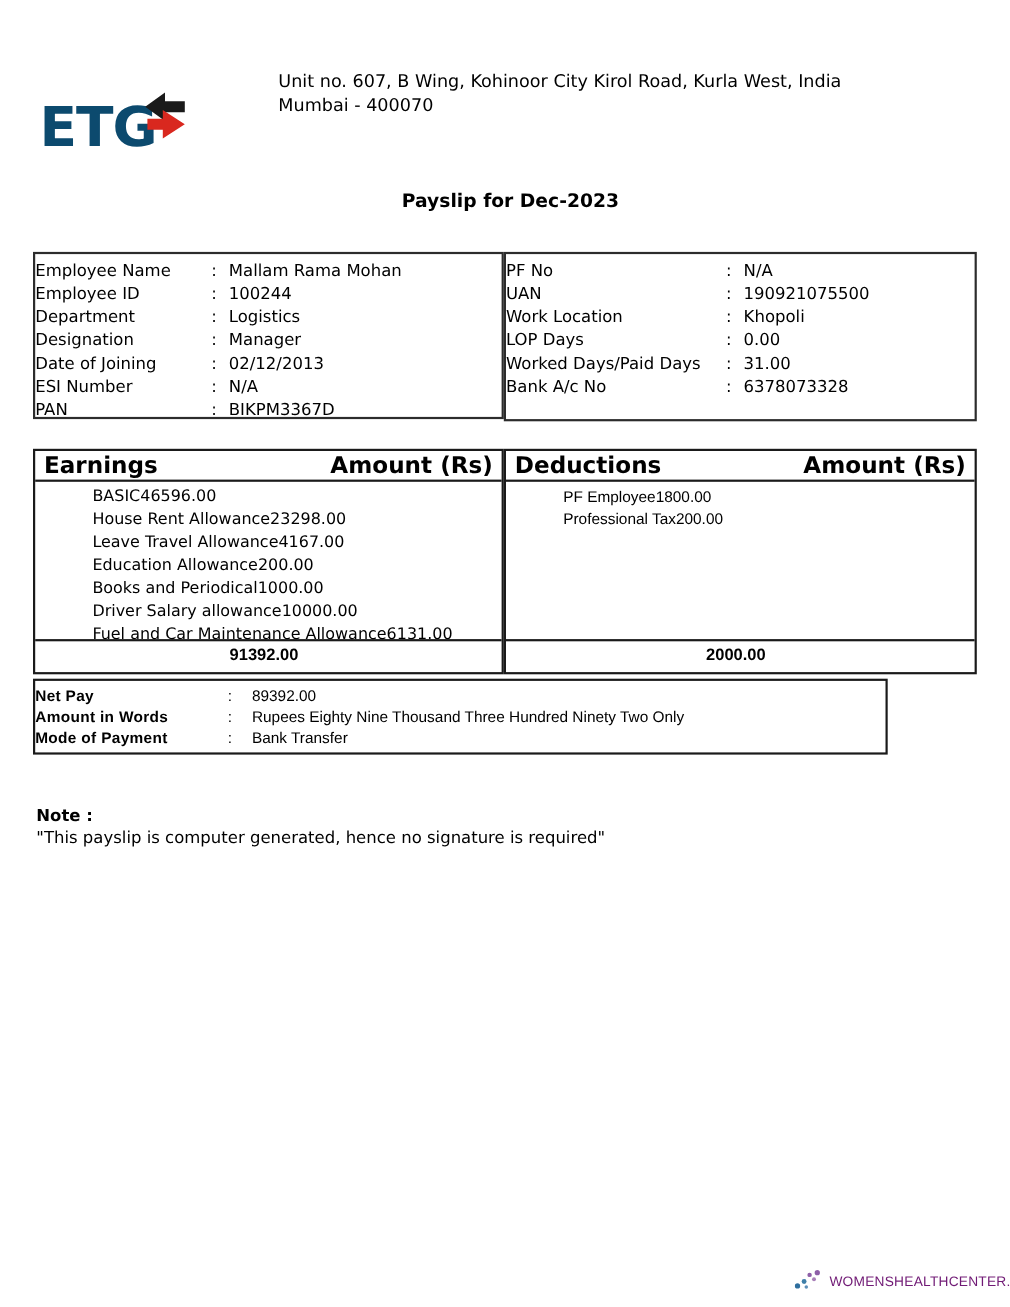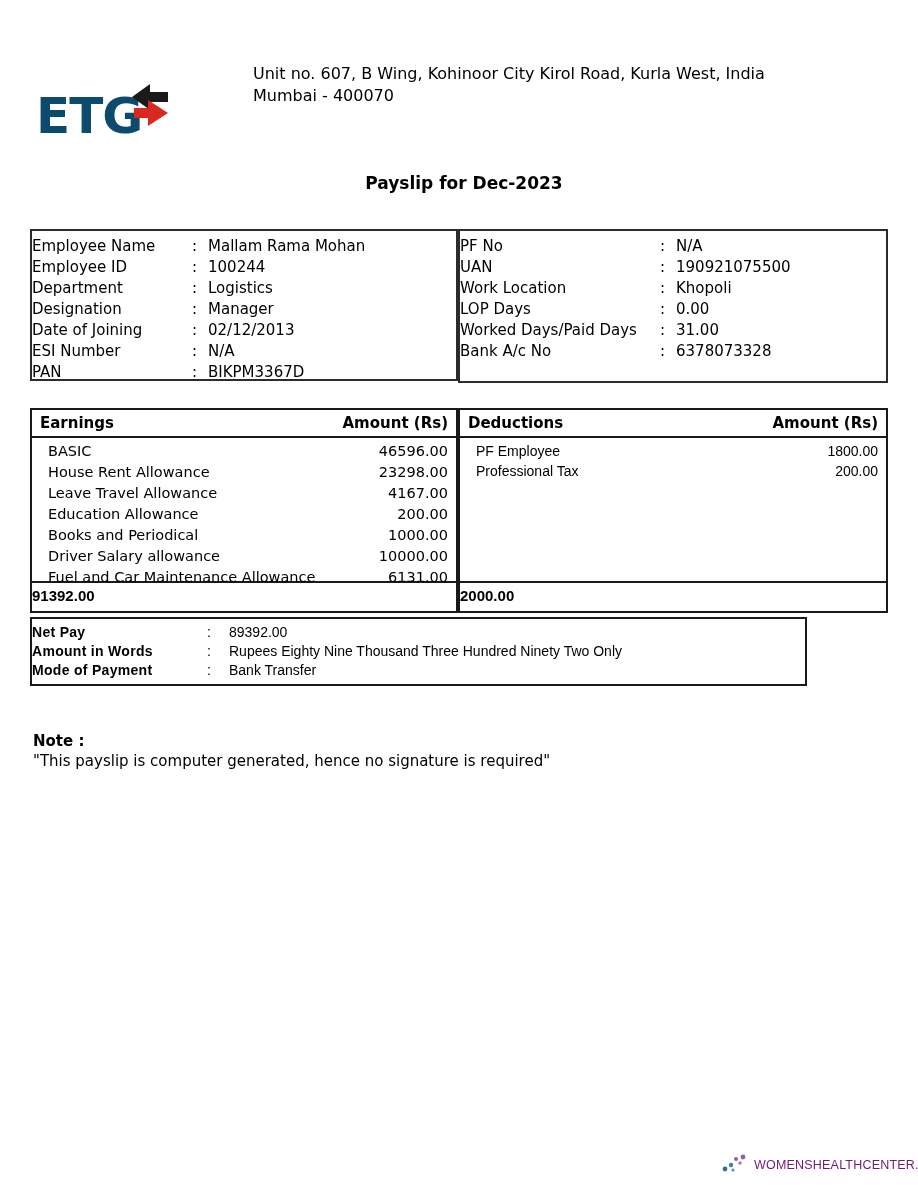--- a/index.html
+++ b/index.html
@@ -147,7 +147,7 @@
     padding: 0 8px 0 8px;
     border-bottom: 2px solid #1a1a1a;
     box-sizing: border-box;
-    font-size: 15px;
+    font-size: 21px;
     font-weight: bold;
   }
   .ed-body {

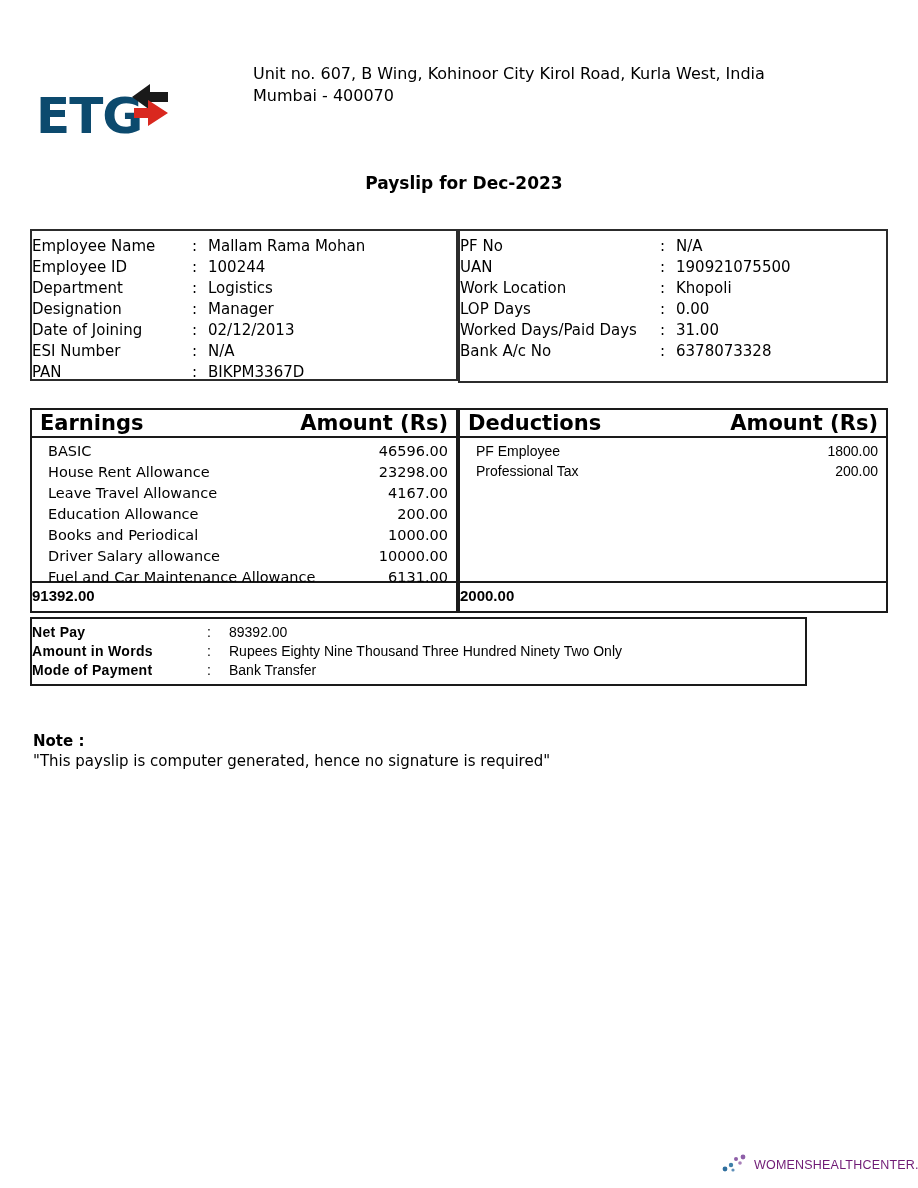--- a/index.html
+++ b/index.html
@@ -157,11 +157,12 @@
   }
   .ed-row {
     display: flex;
-    justify-content: space-between;
+    justify-content: flex-start;
     padding: 0 8px 0 16px;
     font-size: 14.5px;
     line-height: 21px;
     white-space: nowrap;
+    margin-left: 36px;
   }
   .ed-right .ed-row {
     font-family: "Liberation Sans Narrow", "Liberation Sans", sans-serif;

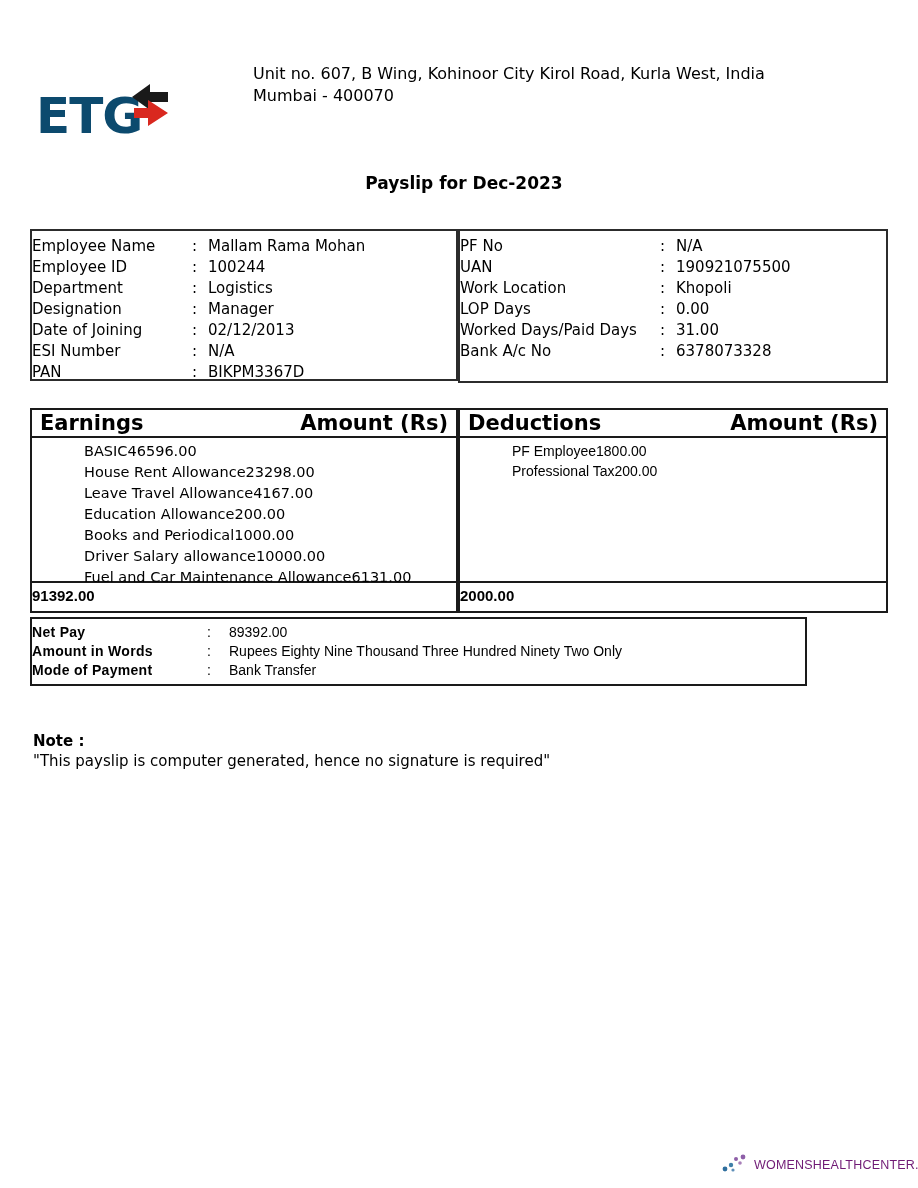--- a/index.html
+++ b/index.html
@@ -175,7 +175,7 @@
     height: 26px;
     display: flex;
     align-items: center;
-    justify-content: flex-start;
+    justify-content: center;
     padding-right: 8px;
     box-sizing: border-box;
     font-size: 15px;

